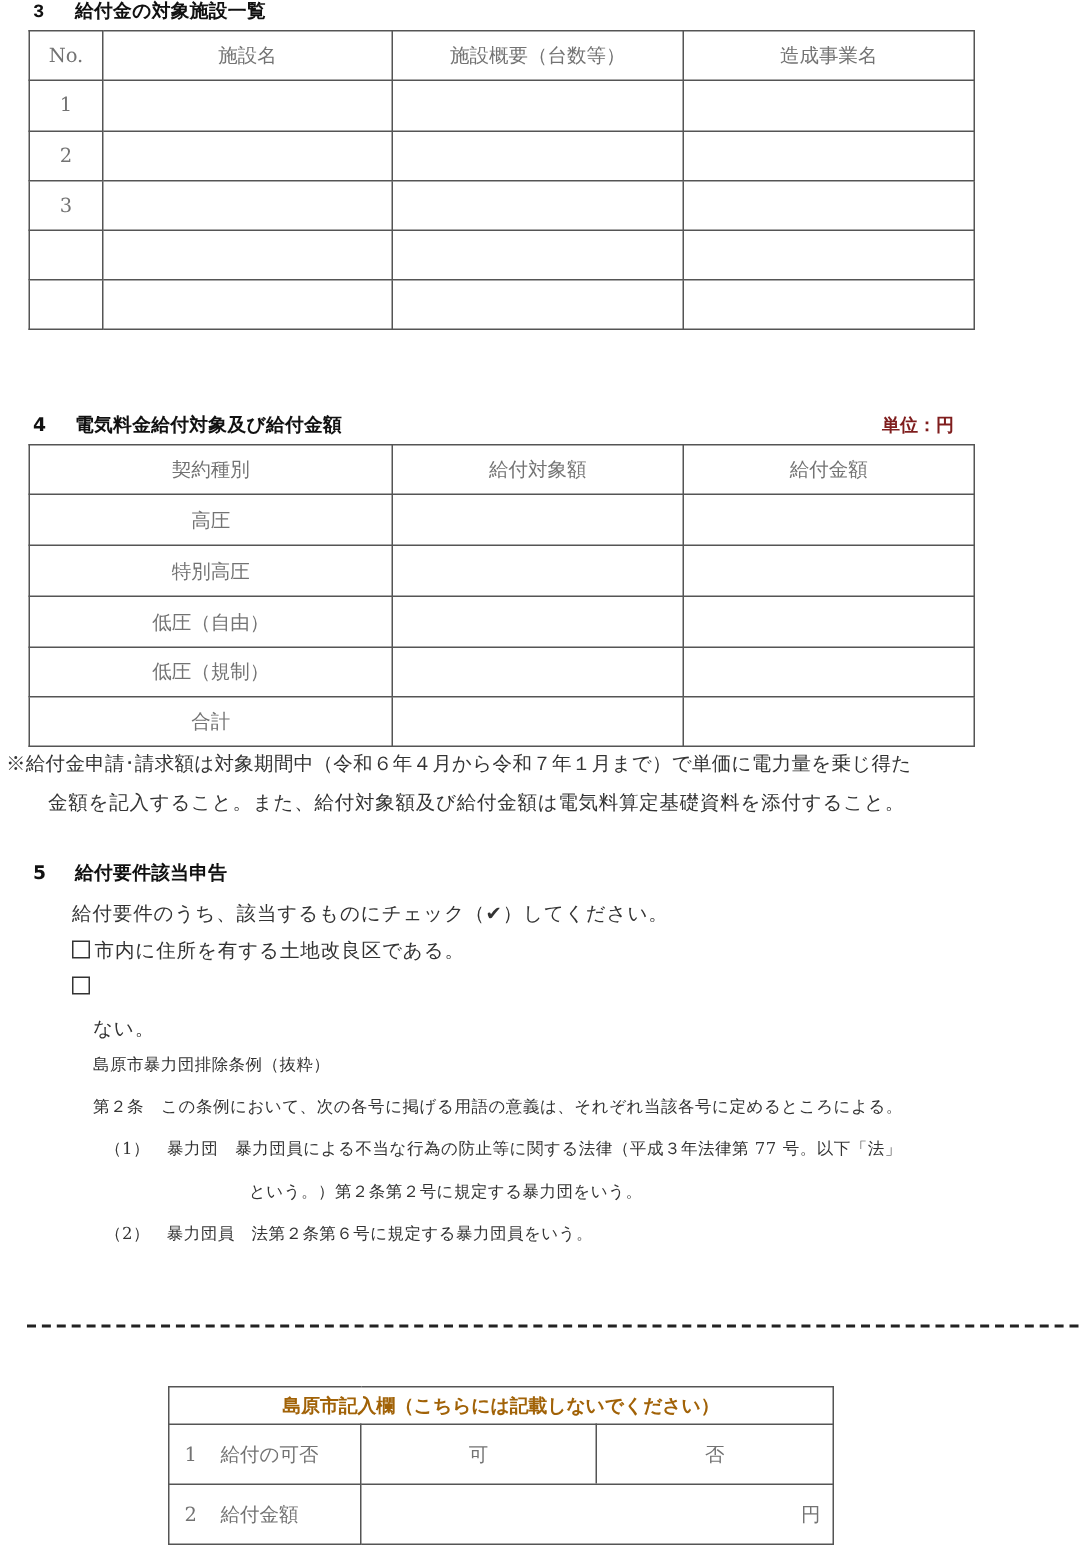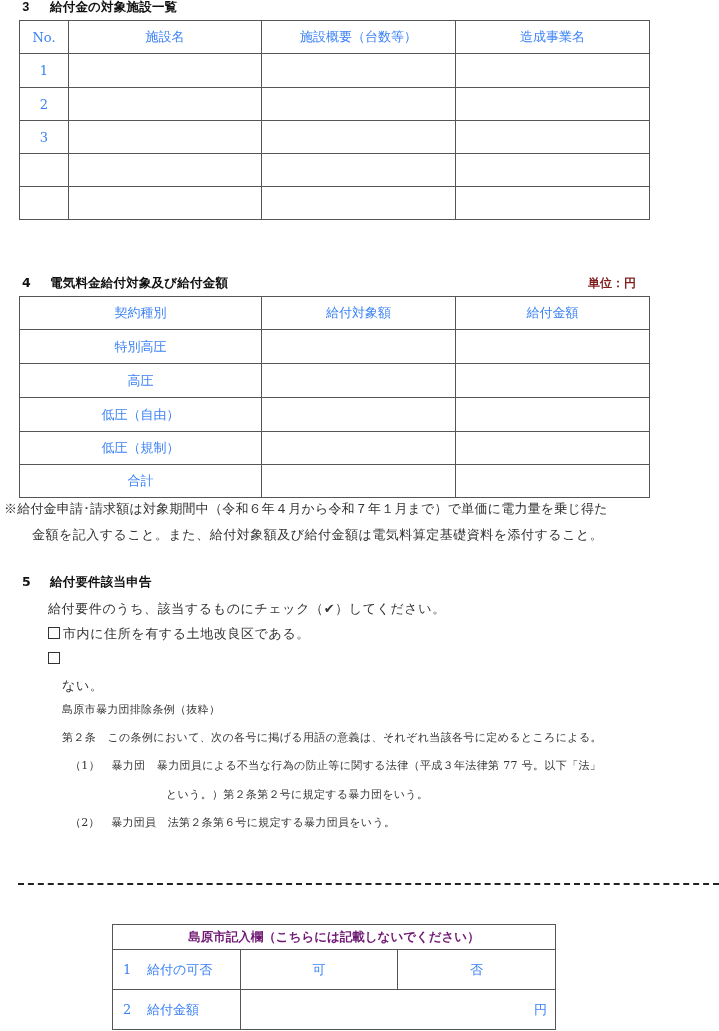--- a/index.html
+++ b/index.html
@@ -18,7 +18,7 @@
   .grid { position: absolute; border-collapse: collapse; table-layout: fixed; }
   .grid td, .grid th {
     border: 1px solid #555; padding: 0; text-align: center; vertical-align: middle;
-    font-weight: normal; font-size: 13px; color: #3b82f6; white-space: nowrap;
+    font-weight: normal; font-size: 13px; color: #737373; white-space: nowrap;
     overflow: hidden;
   }
   .txt { position: absolute; font-size: 13px; color: #333; white-space: nowrap; letter-spacing: 0.6px; }

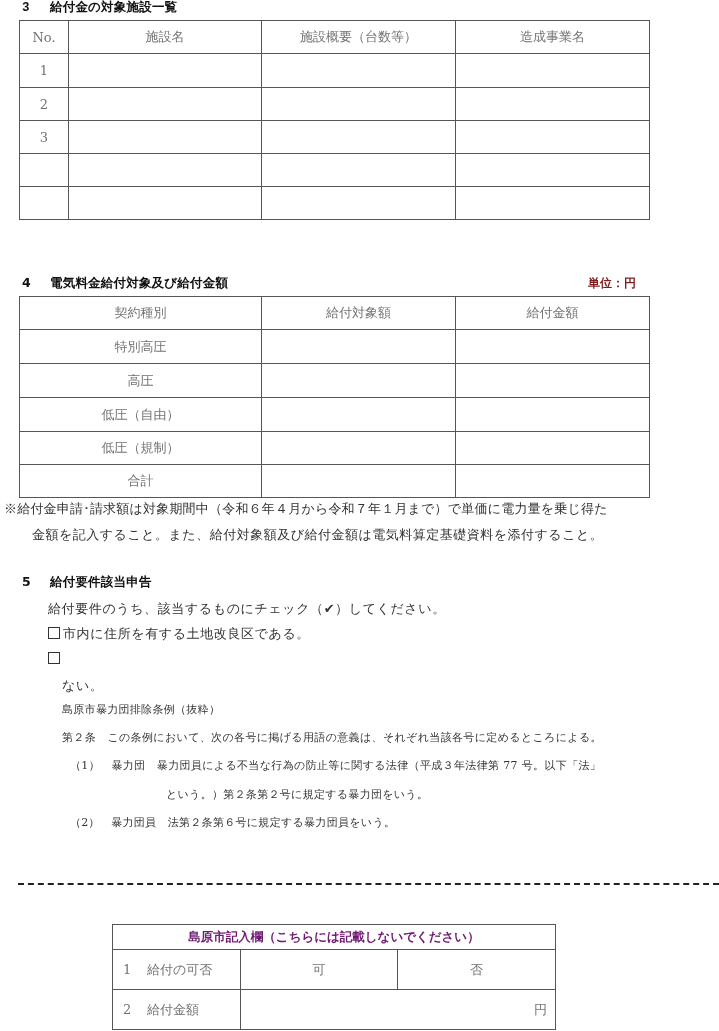--- a/index.html
+++ b/index.html
@@ -114,12 +114,12 @@
     <th>給付金額</th>
   </tr>
   <tr style="height:34px">
-    <td>特別高圧</td>
+    <td>高圧</td>
     <td></td>
     <td></td>
   </tr>
   <tr style="height:34px">
-    <td>高圧</td>
+    <td>特別高圧</td>
     <td></td>
     <td></td>
   </tr>

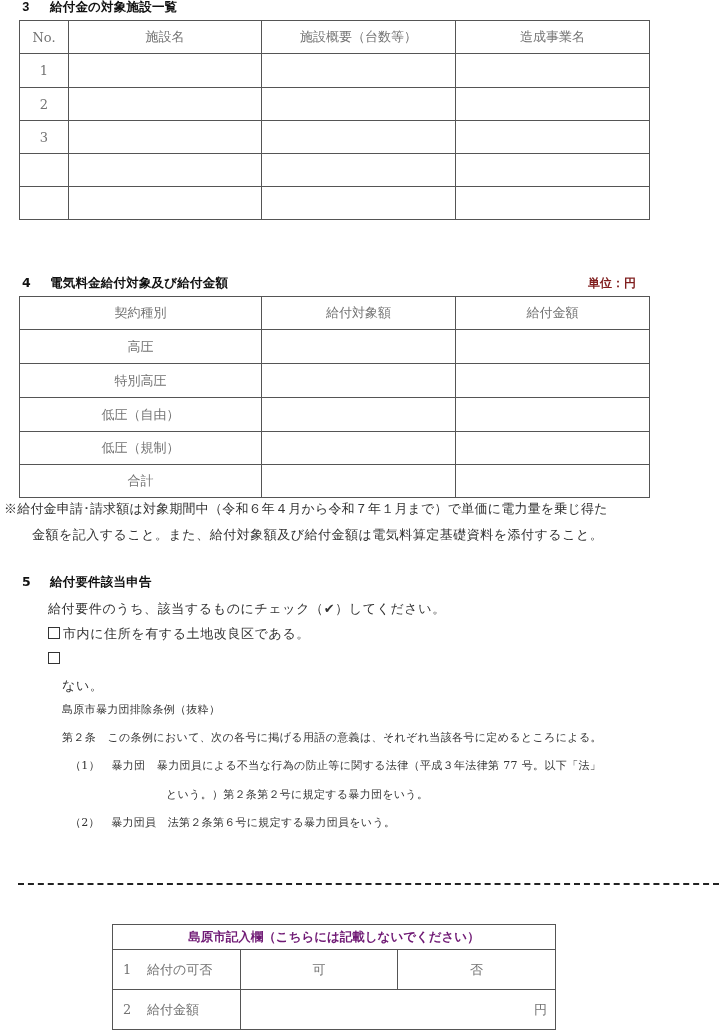--- a/index.html
+++ b/index.html
@@ -34,7 +34,7 @@
   .cb { display: inline-block; width: 10px; height: 10px; border: 1px solid #333; margin-right: 3px; vertical-align: -1px; }
   .city td { font-size: 13px; }
   .city .title {
-    font-family: Liberation Mono, monospace; font-weight: bold; color: #701a75;
+    font-family: Liberation Mono, monospace; font-weight: bold; color: #a16207;
     font-size: 12.5px;
   }
   .city .lbl { text-align: left; padding-left: 10px; }

